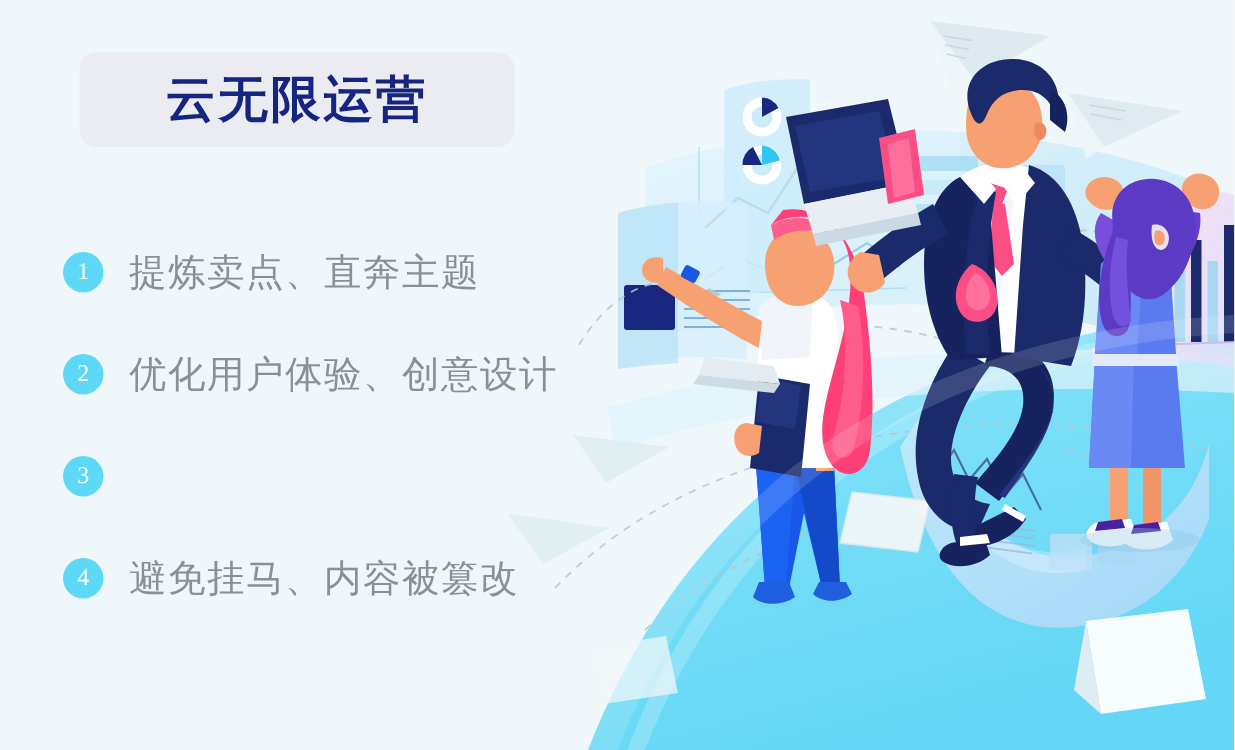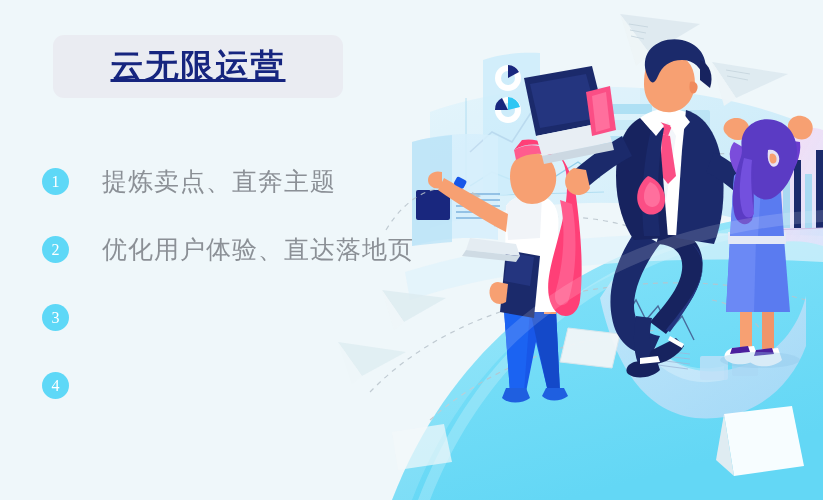--- a/index.html
+++ b/index.html
@@ -43,7 +43,6 @@
     letter-spacing: 2px;
     color: #16257f;
     white-space: nowrap;
-    text-decoration: underline;
   }
 
   

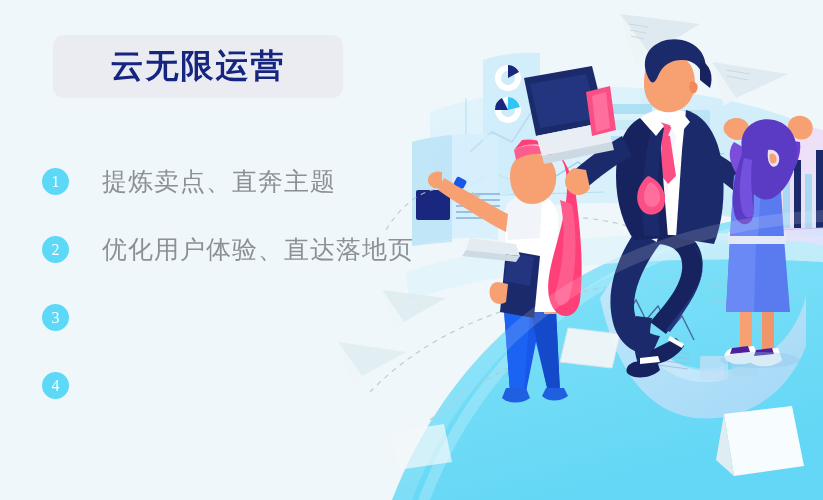--- a/index.html
+++ b/index.html
@@ -71,7 +71,7 @@
     font-family: "Liberation Serif", "DejaVu Serif", serif;
   }
   .feature-label {
-    margin-left: 33px;
+    margin-left: 17px;
     font-size: 25px;
     color: #8b9096;
     letter-spacing: 1px;

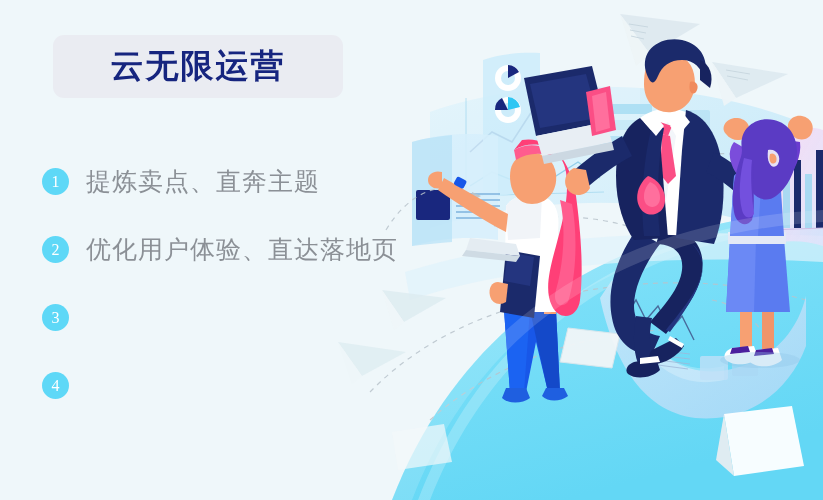--- a/index.html
+++ b/index.html
@@ -384,7 +384,7 @@
 
       <div class="feature-item">
         <div class="feature-badge">2</div>
-        <div class="feature-label">优化用户体验、直达落地页</div>
+        <div class="feature-label">优化用户体验、创意设计</div>
       </div>
 
       <div class="feature-item">

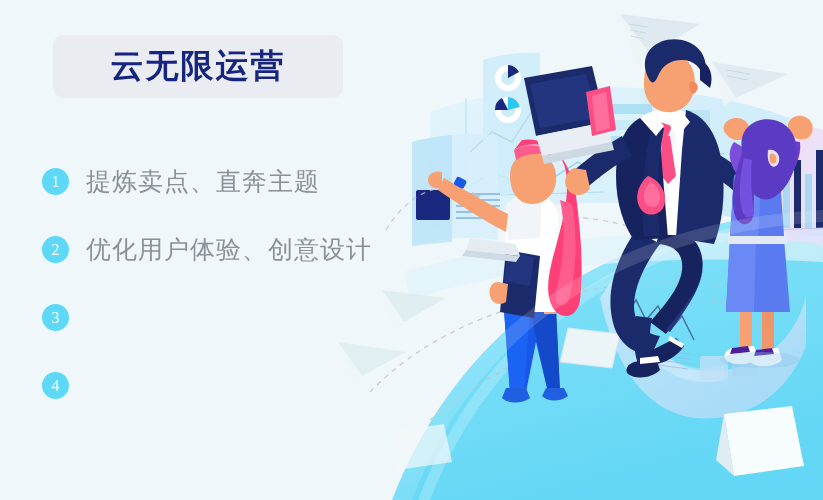--- a/index.html
+++ b/index.html
@@ -393,6 +393,7 @@
 
       <div class="feature-item">
         <div class="feature-badge">4</div>
+        <div class="feature-label">避免挂马、内容被篡改</div>
       </div>
 
     </div>

